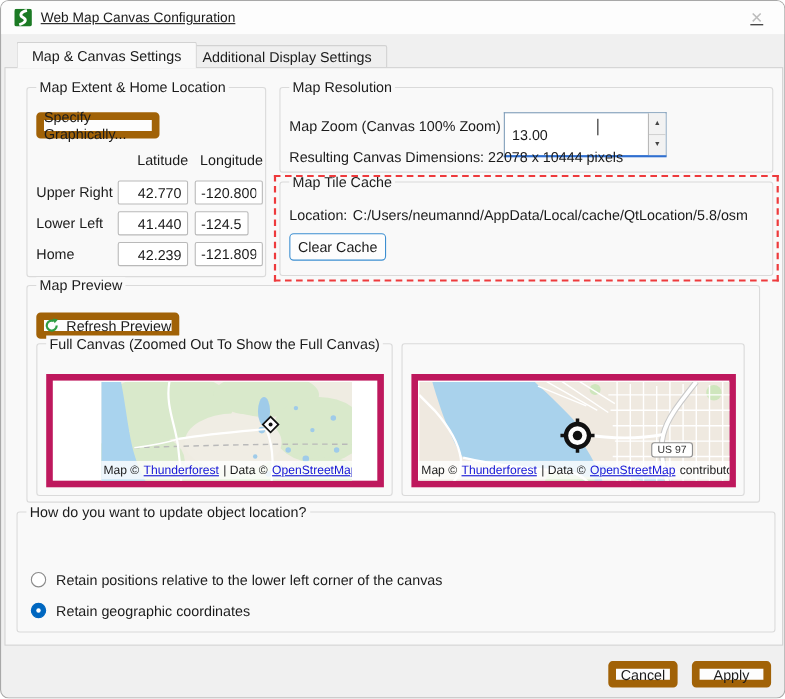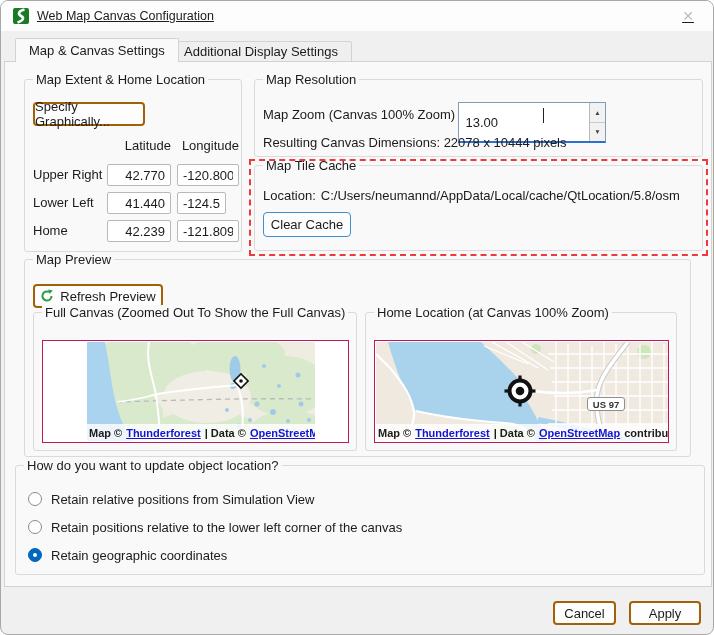--- a/index.html
+++ b/index.html
@@ -31,7 +31,7 @@
   .gtitle { position:absolute; top:-8px; left:8px; background:#f9f9f9; padding:0 3px;
             font-size:13px; white-space:nowrap; }
 
-  .btn { position:absolute; background:#fdfdfd; border:2px solid #a16207; border-radius:4px;
+  .btn { position:absolute; background:#fdfdfd; border:7px solid #a16207; border-radius:4px;
          font-size:13px; display:flex; align-items:center; justify-content:center; gap:6px;
          color:#1b1b1b; cursor:default; }
   .btn.focus { border:1px solid #3d8fd1; }

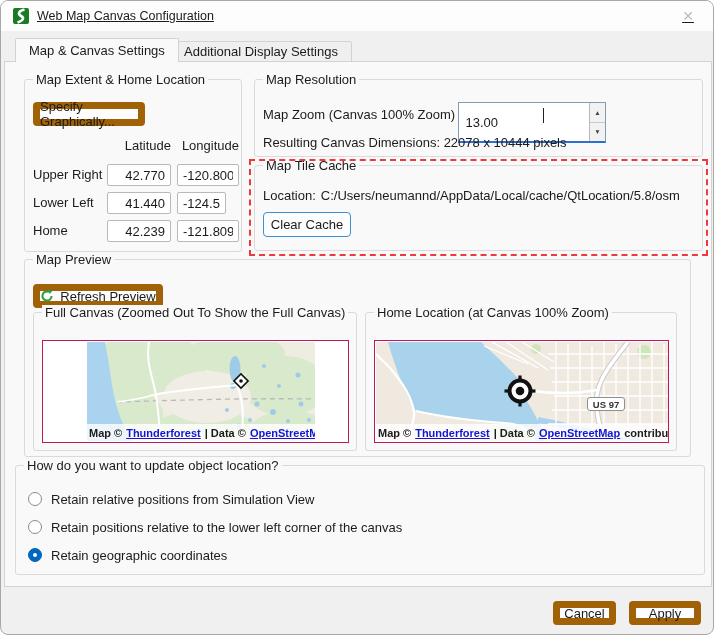--- a/index.html
+++ b/index.html
@@ -211,7 +211,6 @@
       </div>
 
       <div class="group" style="left:340px; top:52px; width:312px; height:139px;">
-        <span class="gtitle">Home Location (at Canvas 100% Zoom)</span>
         <div class="map-box" style="left:8px; top:27px; width:295px; height:103px;">
           <div class="map-img" style="left:1px; width:293px;">
             <svg width="293" height="99" viewBox="0 0 293 99">

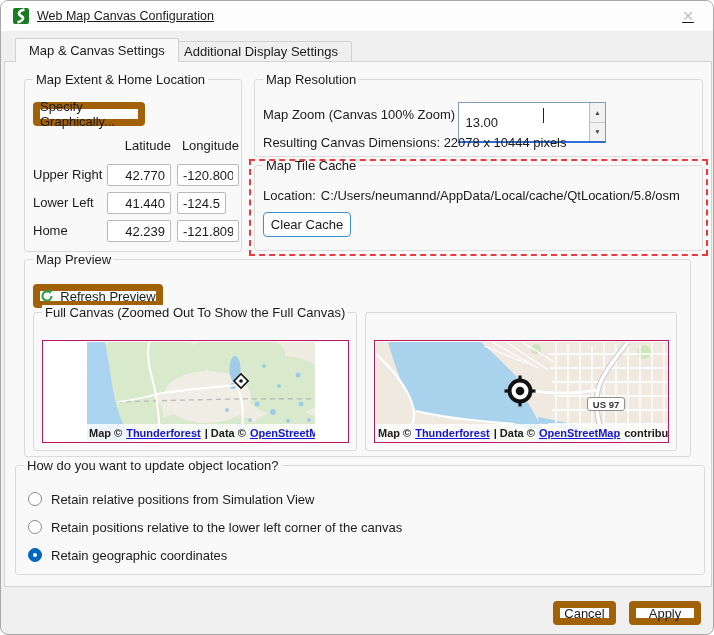--- a/index.html
+++ b/index.html
@@ -55,7 +55,7 @@
 
   .red-dash { position:absolute; border:2px dashed #ee3a3c; z-index:5; pointer-events:none; }
 
-  .map-box { position:absolute; background:#ffffff; border:1px solid #be185d; overflow:hidden;font-weight:bold; }
+  .map-box { position:absolute; background:#ffffff; border:6px solid #be185d; overflow:hidden; }
   .map-img { position:absolute; top:1px; height:99px; overflow:hidden; }
   .attrib { position:absolute; bottom:1px; height:17px; background:rgba(255,255,255,0.8);
             display:flex; align-items:center; gap:4px; font-size:11px; white-space:nowrap;

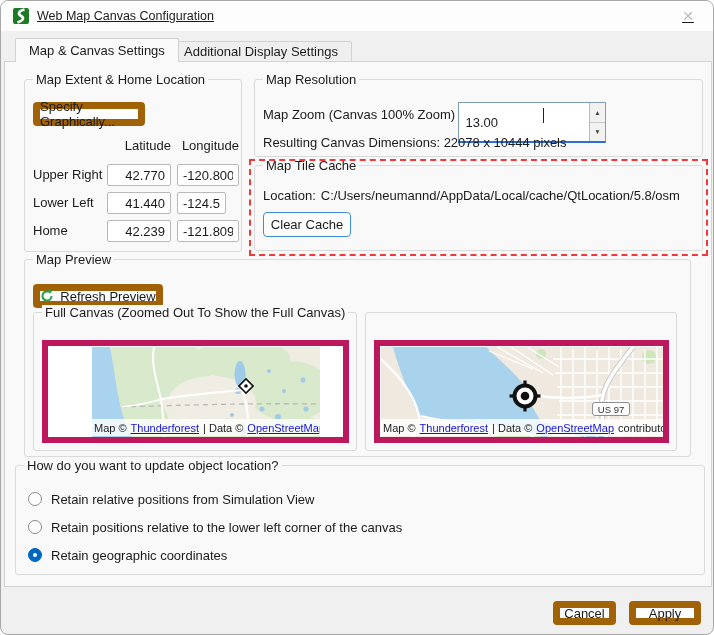--- a/index.html
+++ b/index.html
@@ -261,10 +261,6 @@
 
     <div class="group" style="left:10px; top:403px; width:690px; height:110px;">
       <span class="gtitle">How do you want to update object location?</span>
-      <div class="radio-row" style="top:24px;">
-        <span class="radio"></span>
-        <span>Retain relative positions from Simulation View</span>
-      </div>
       <div class="radio-row" style="top:52px;">
         <span class="radio"></span>
         <span>Retain positions relative to the lower left corner of the canvas</span>

